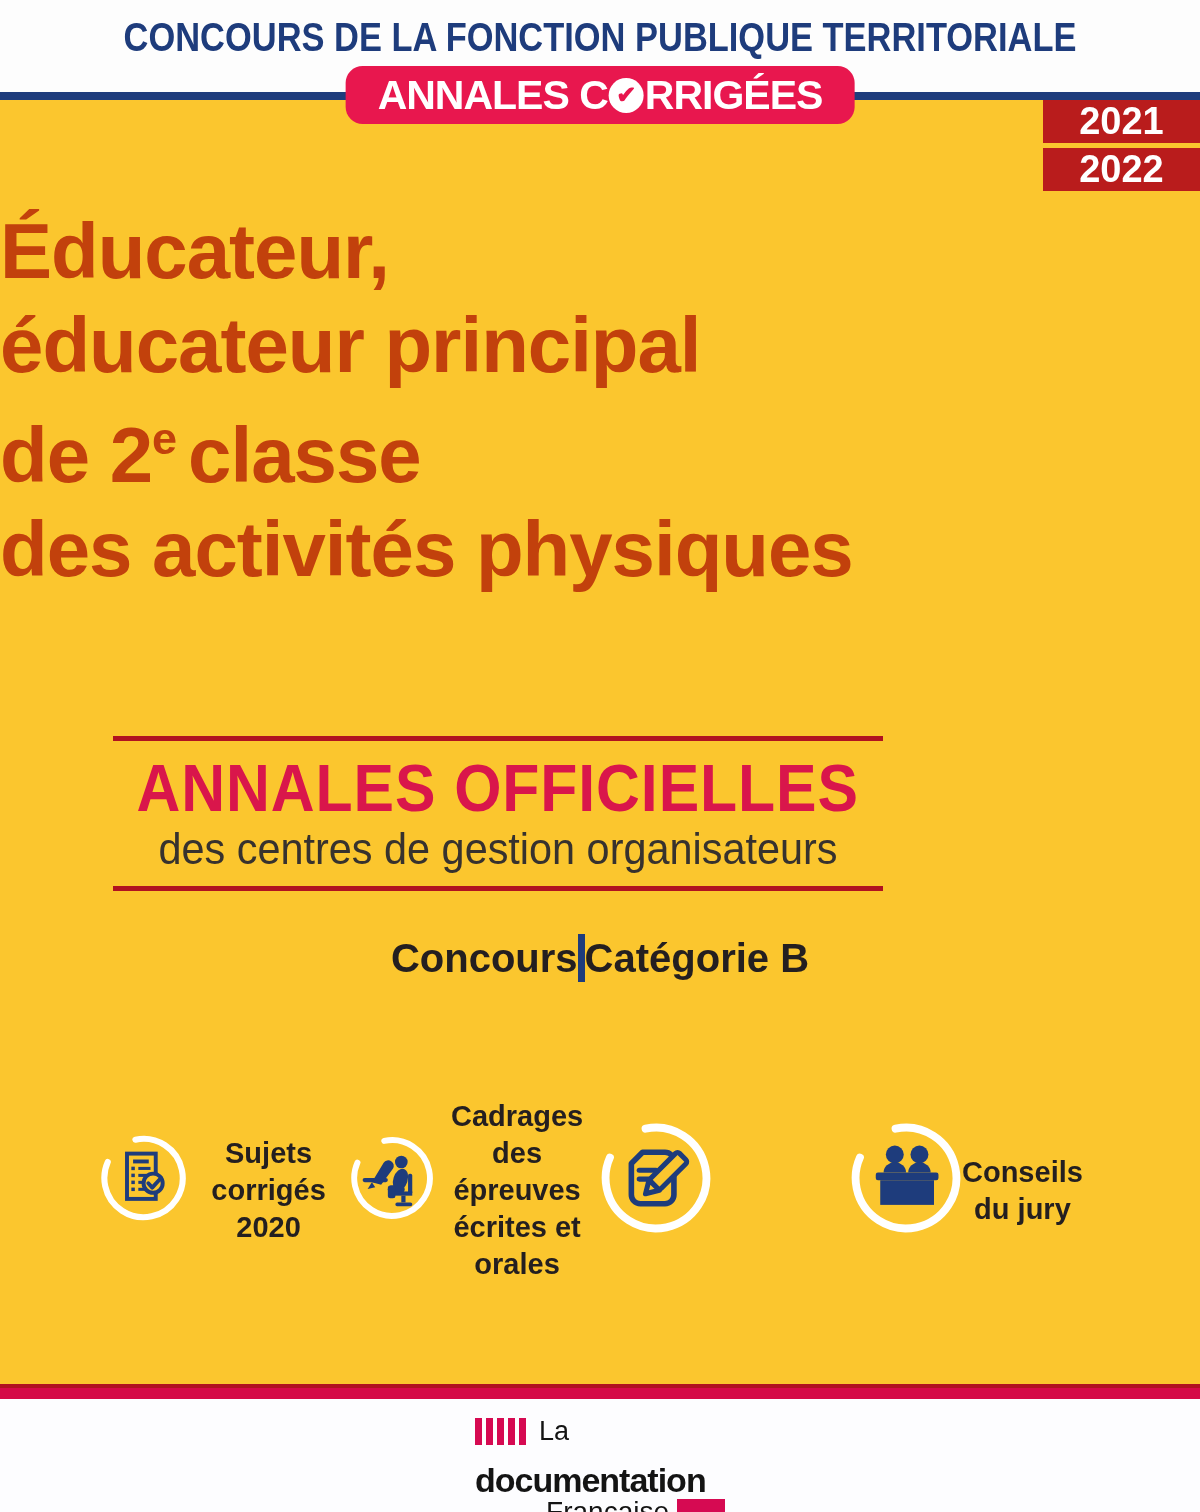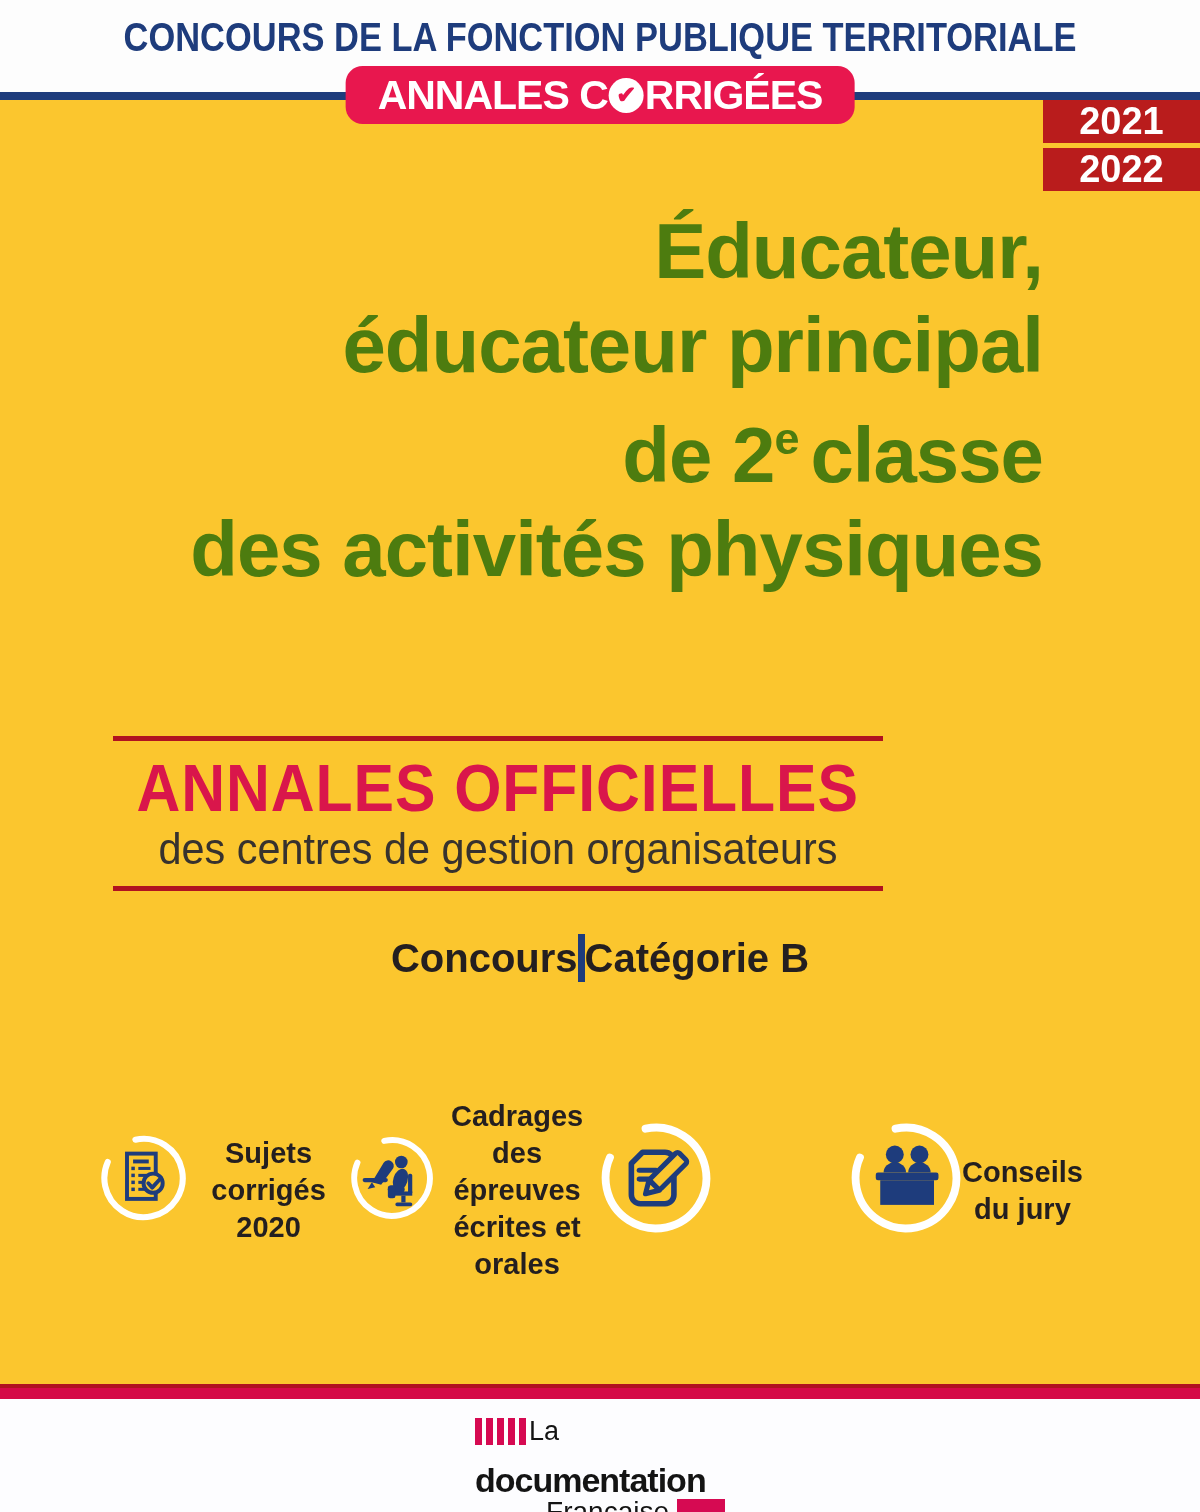--- a/index.html
+++ b/index.html
@@ -46,8 +46,8 @@
 
   
   .title-block{
-    position:absolute;left:0;top:204px;width:1043px;text-align:right;
-    color:#4d7c0f;font-weight:bold;font-size:78px;line-height:94px;letter-spacing:-1px;
+    position:absolute;left:0;top:204px;width:1043px;text-align:left;
+    color:#c2410c;font-weight:bold;font-size:78px;line-height:94px;letter-spacing:-1px;
   }
   .t-sup{font-size:45px;vertical-align:28px;margin-right:12px;}
 

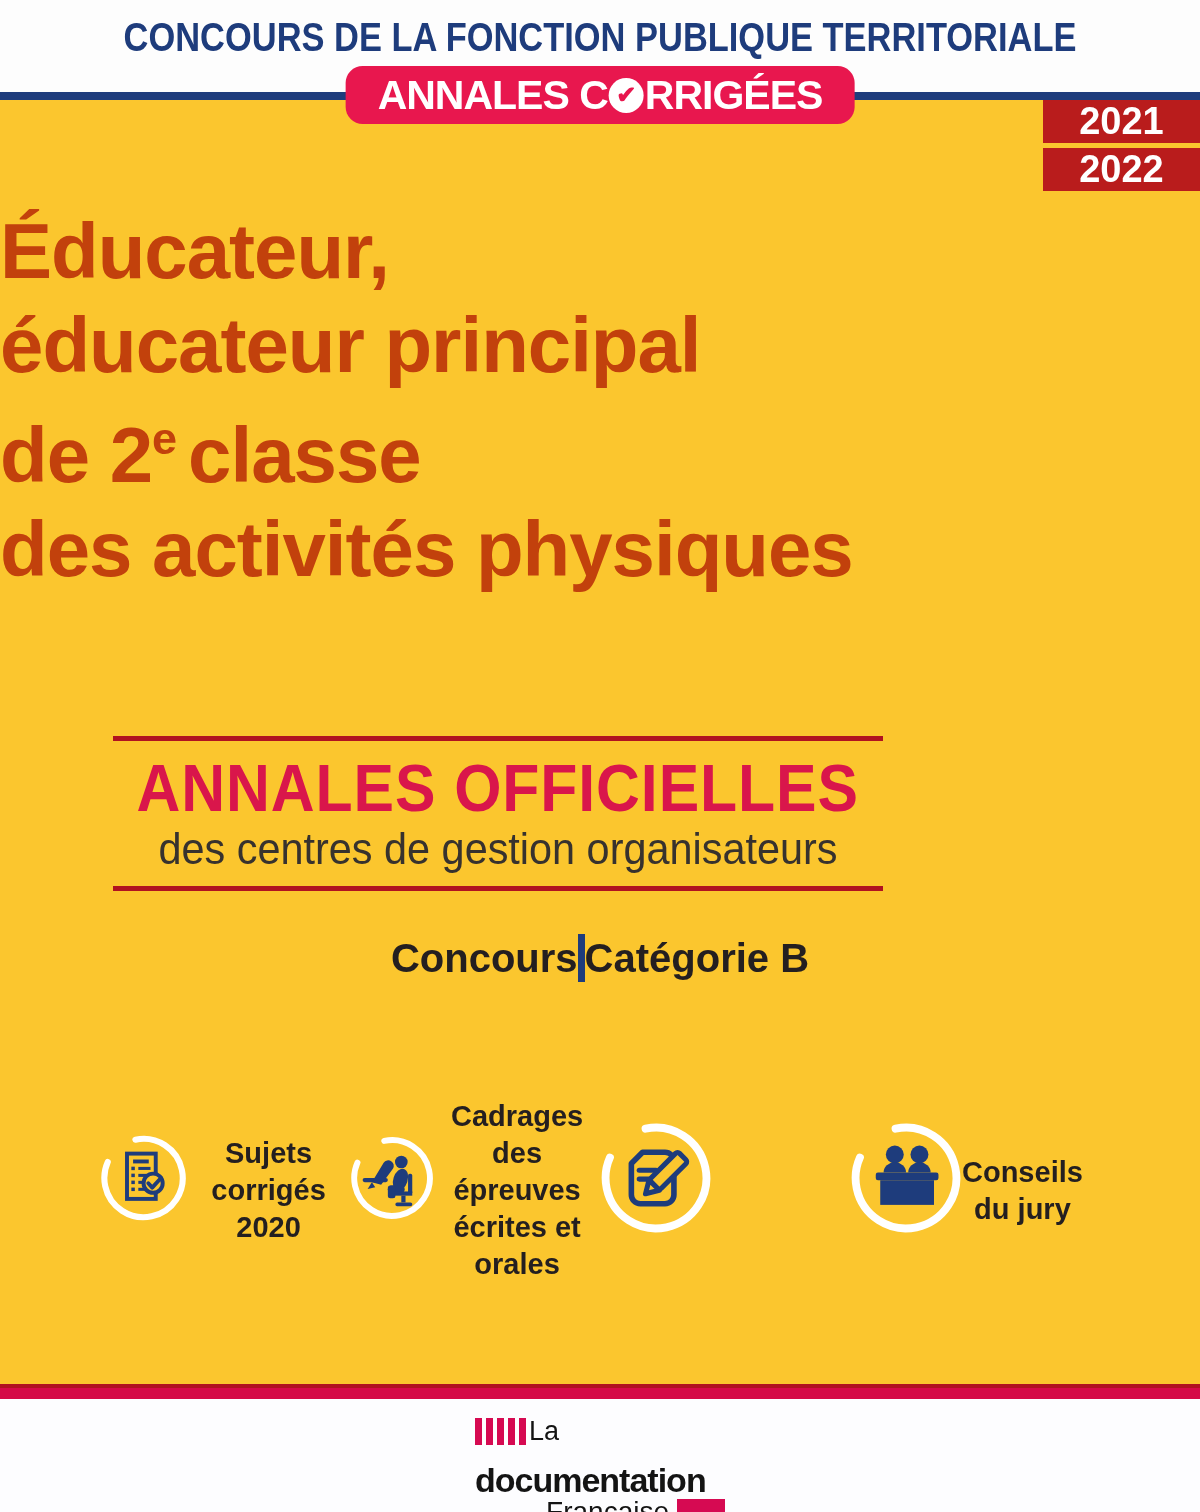--- a/index.html
+++ b/index.html
@@ -91,7 +91,7 @@
     display:flex;flex-direction:column;align-items:center;color:#141414;
   }
   .publisher .inner{width:250px;}
-  .pub-row1{display:flex;align-items:center;}
+  .pub-row1{display:flex;align-items:center;gap:10px;}
   .pub-stripes{
     width:54px;height:27px;display:inline-block;
     background:repeating-linear-gradient(90deg,#d60a52 0 7px,#fff 7px 11px);

